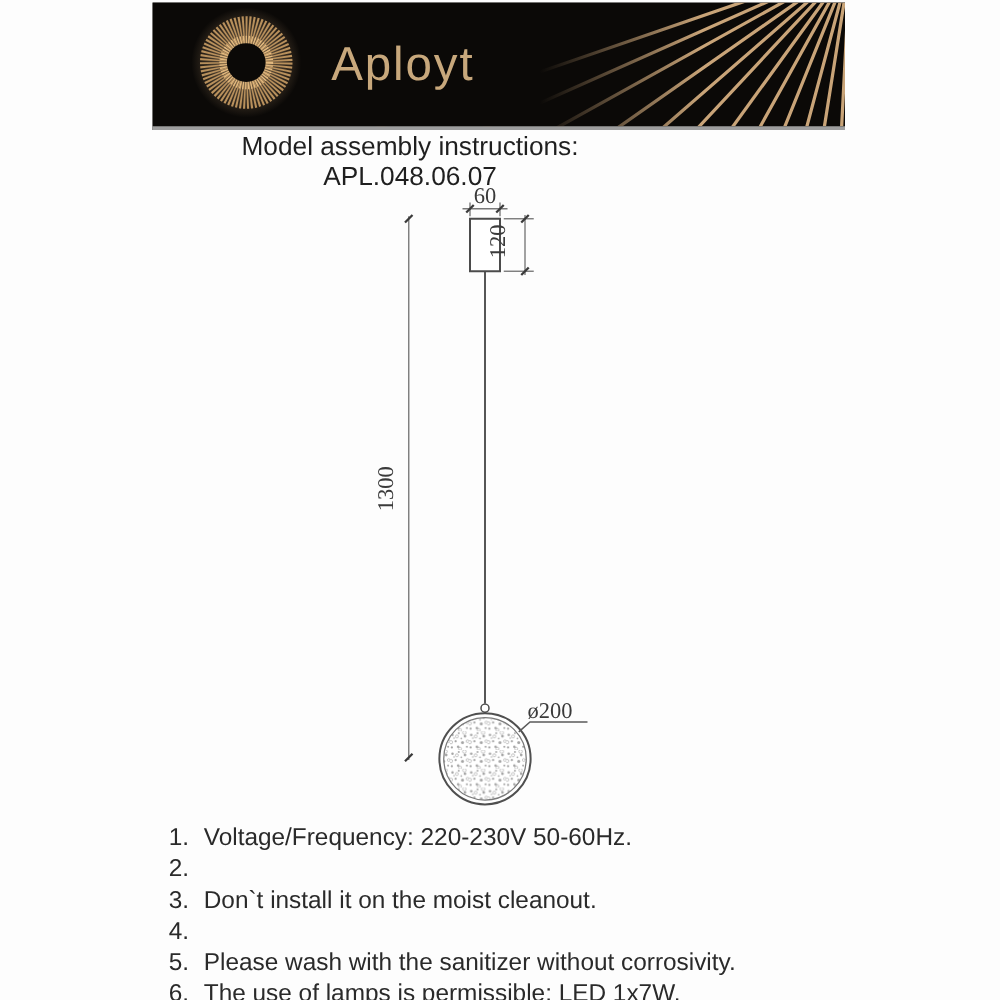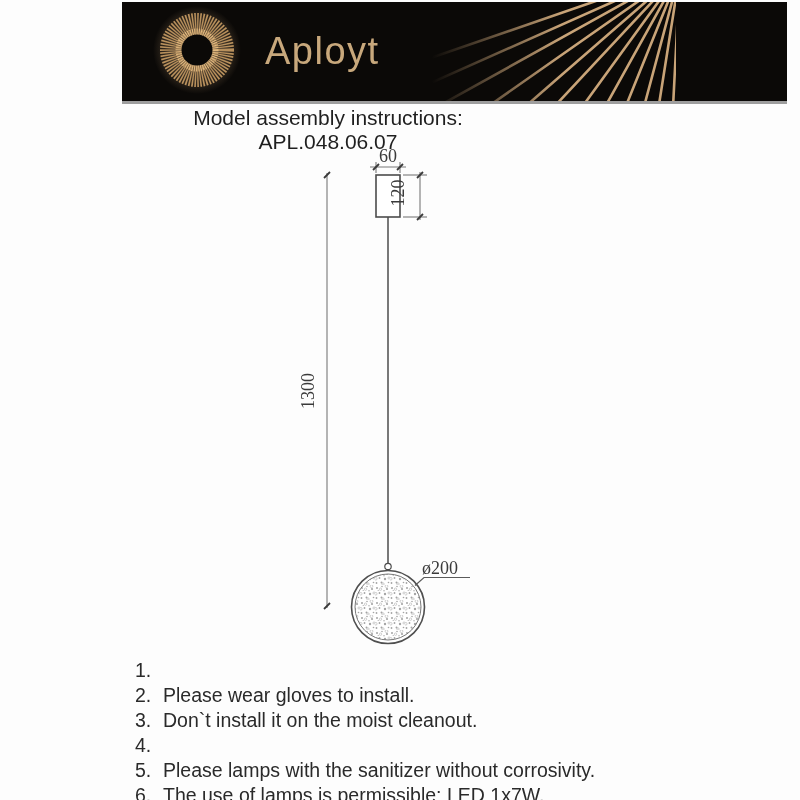--- a/index.html
+++ b/index.html
@@ -9,7 +9,7 @@
   }
   
   .banner{
-    position:absolute;left:122px;top:2px;width:665px;height:99px;
+    position:absolute;left:122px;top:2px;width:554px;height:99px;
     background:#0b0907;border-bottom:3px solid #9e9e9e;overflow:hidden;
   }
   .banner svg{display:block;}

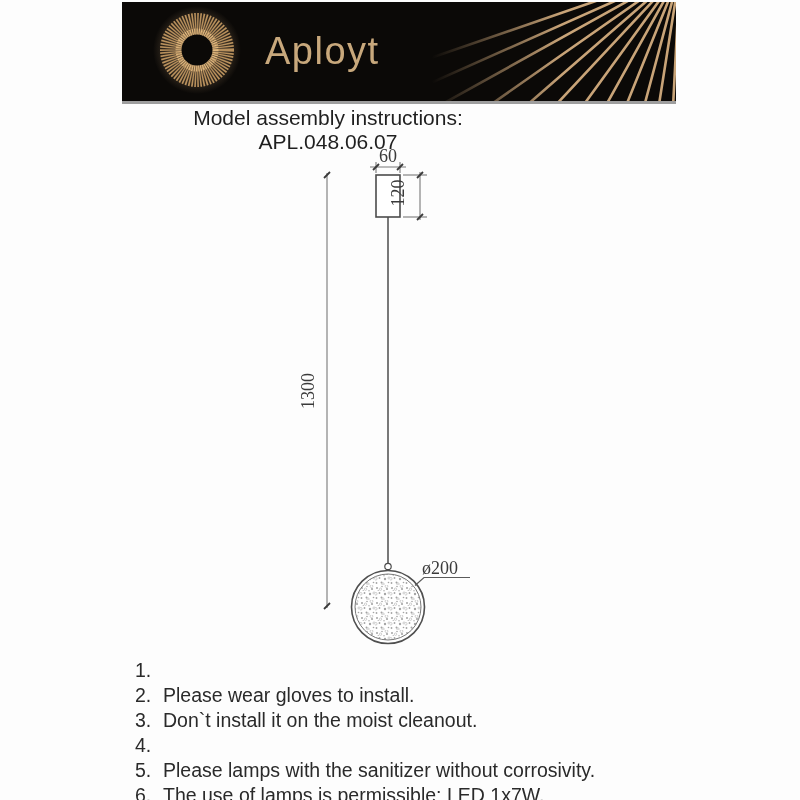--- a/index.html
+++ b/index.html
@@ -163,6 +163,7 @@
 <ol class="instr">
   <li>
     <span class="num">1.</span>
+    <span class="txt">Voltage/Frequency: 220-230V 50-60Hz.</span>
   </li>
   <li>
     <span class="num">2.</span>

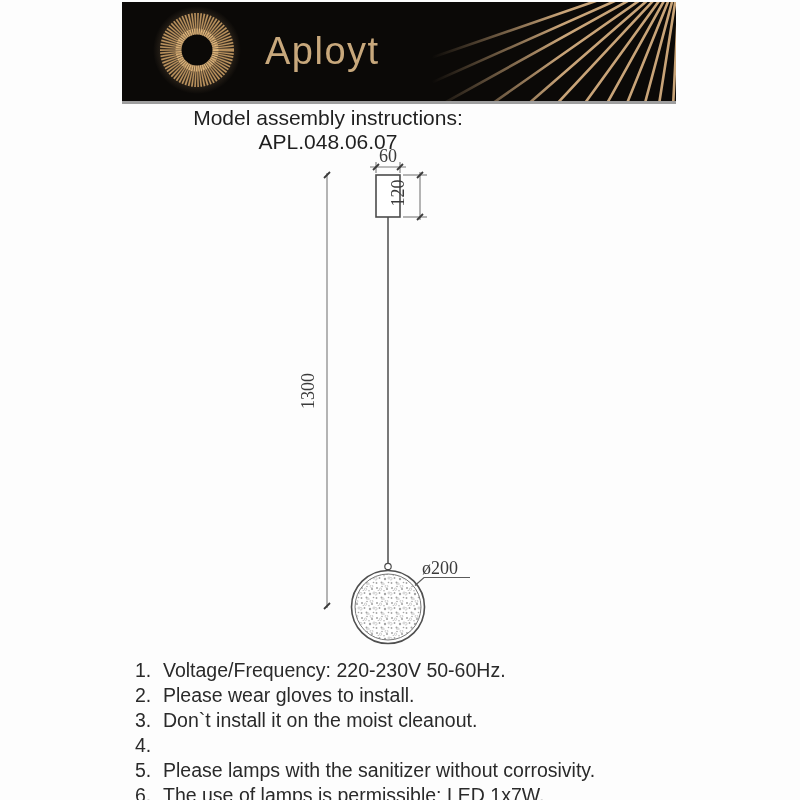--- a/index.html
+++ b/index.html
@@ -167,7 +167,6 @@
   </li>
   <li>
     <span class="num">2.</span>
-    <span class="txt">Please wear gloves to install.</span>
   </li>
   <li>
     <span class="num">3.</span>

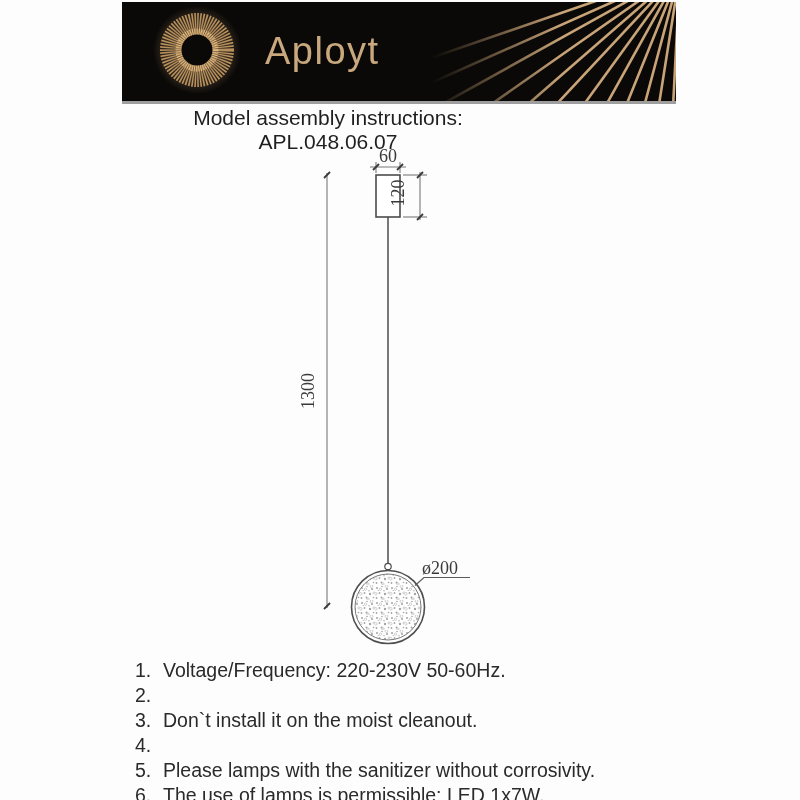--- a/index.html
+++ b/index.html
@@ -177,7 +177,7 @@
   </li>
   <li>
     <span class="num">5.</span>
-    <span class="txt">Please lamps with the sanitizer without corrosivity.</span>
+    <span class="txt">Please wash with the sanitizer without corrosivity.</span>
   </li>
   <li>
     <span class="num">6.</span>

